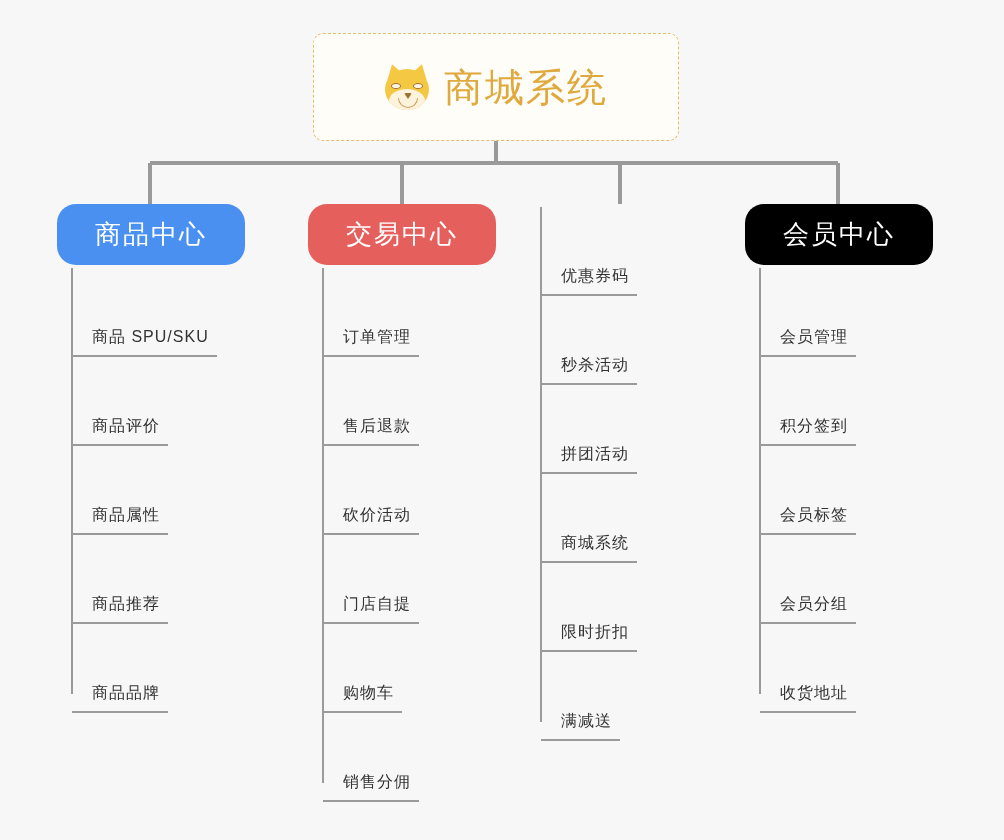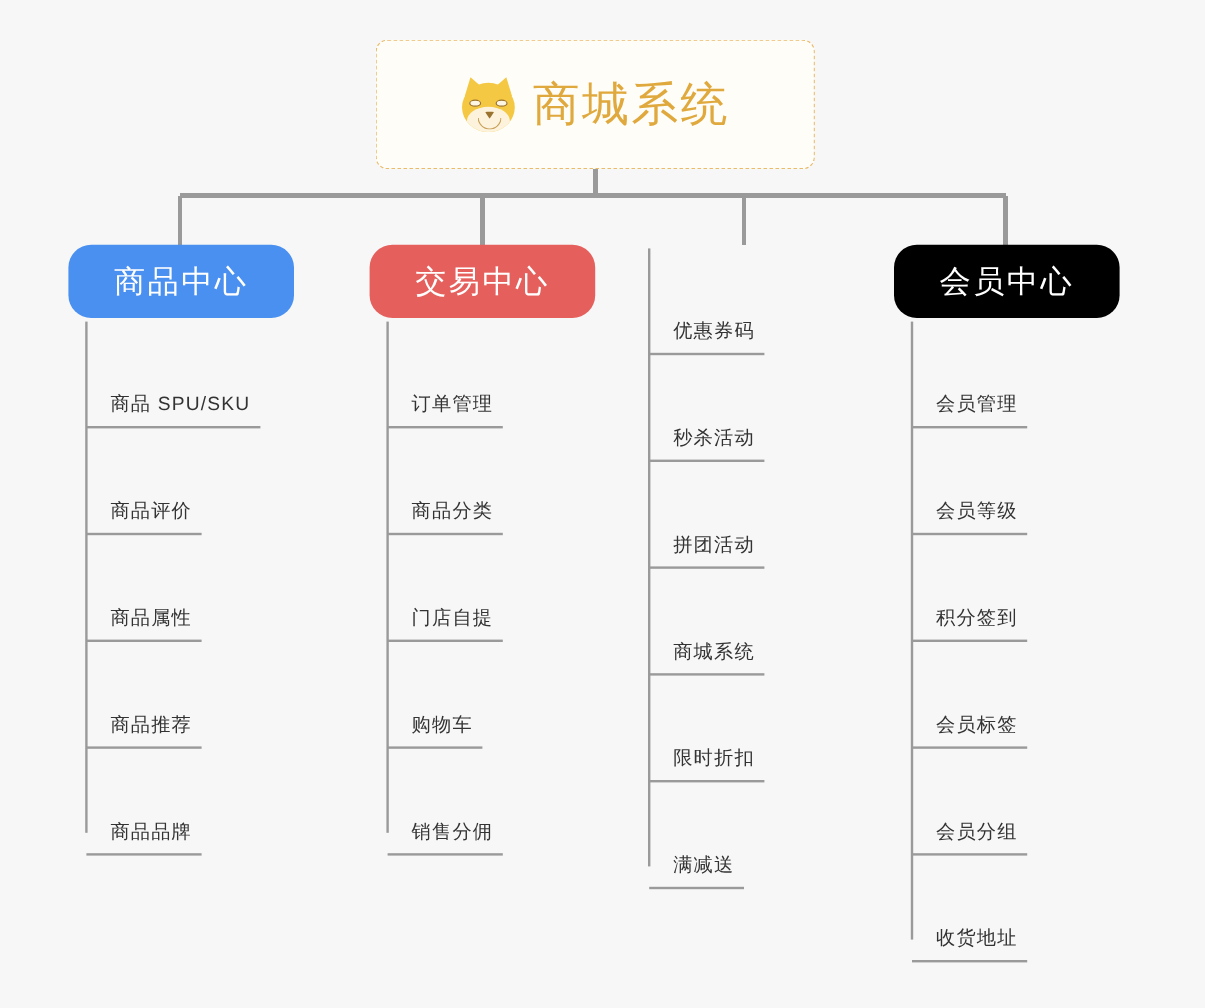--- a/index.html
+++ b/index.html
@@ -246,6 +246,9 @@
           <span class="leaf-label">订单管理</span>
         </div>
       <div class="leaf">
+          <span class="leaf-label">售后退款</span>
+        </div>
+      <div class="leaf">
           <span class="leaf-label">商品分类</span>
         </div>
       <div class="leaf">

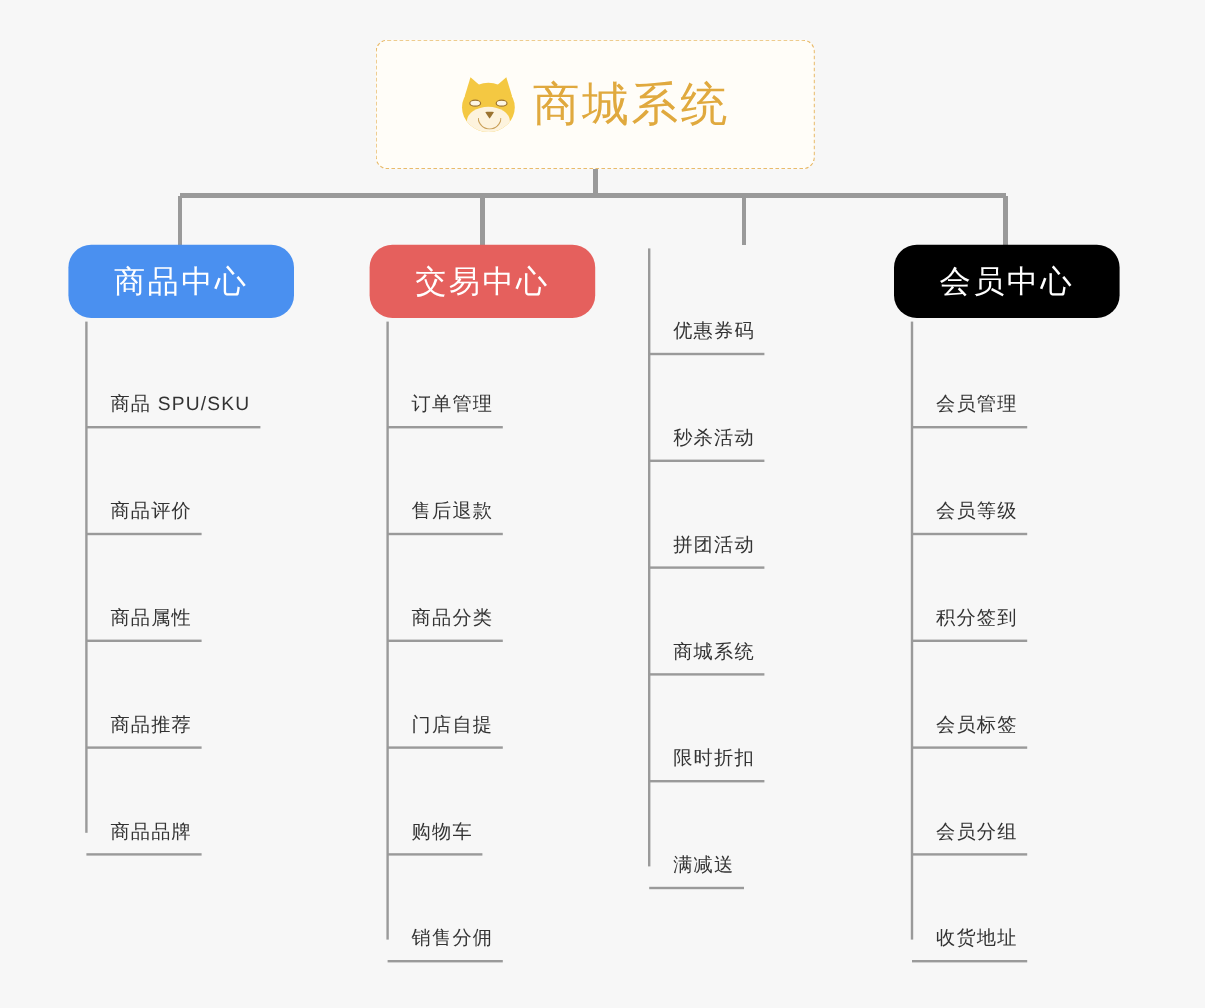--- a/index.html
+++ b/index.html
@@ -295,9 +295,6 @@
           <span class="leaf-label">会员管理</span>
         </div>
       <div class="leaf">
-          <span class="leaf-label">会员等级</span>
-        </div>
-      <div class="leaf">
           <span class="leaf-label">积分签到</span>
         </div>
       <div class="leaf">

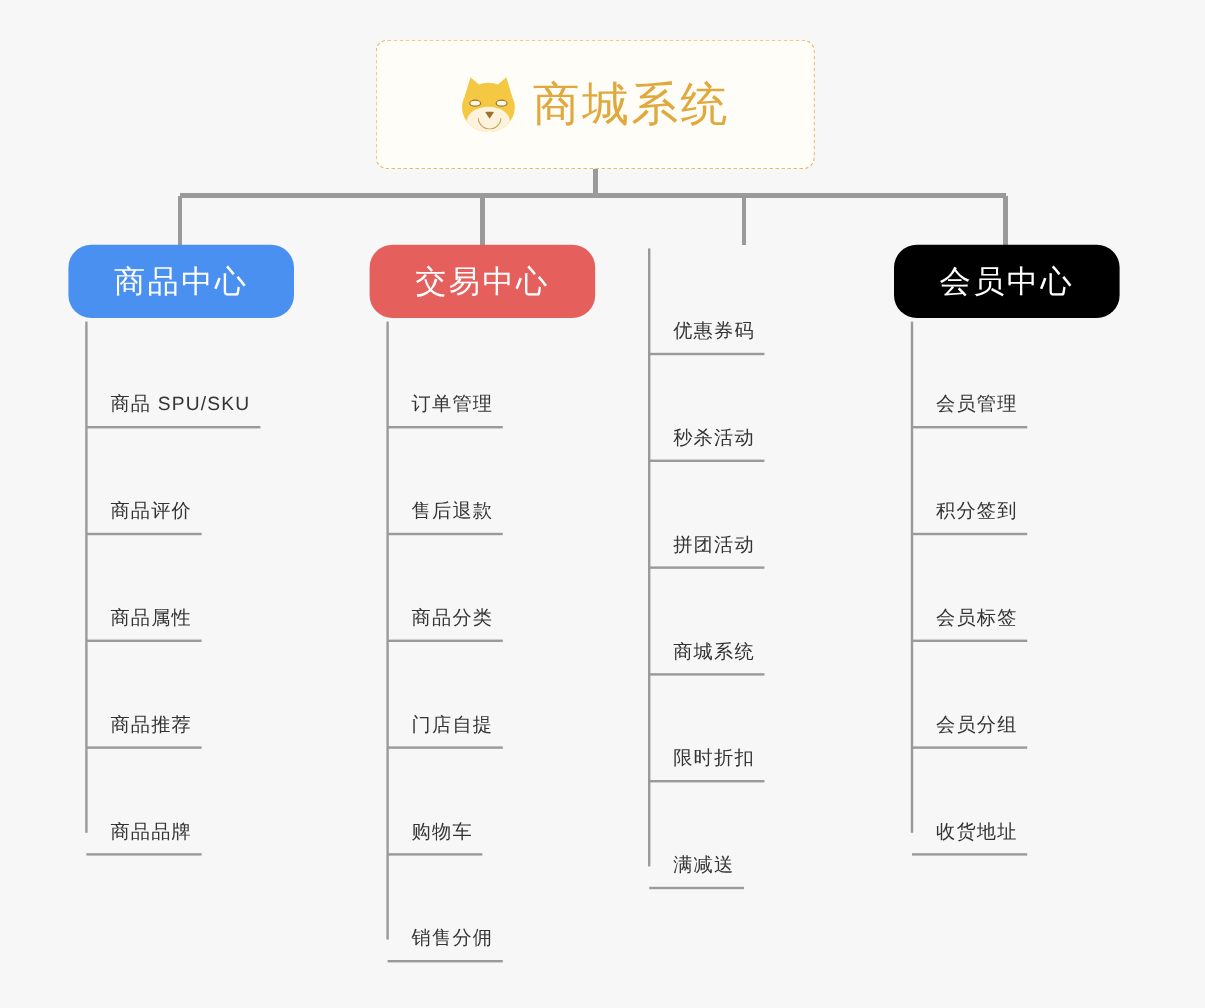--- a/index.html
+++ b/index.html
@@ -249,7 +249,7 @@
           <span class="leaf-label">售后退款</span>
         </div>
       <div class="leaf">
-          <span class="leaf-label">商品分类</span>
+          <span class="leaf-label">砍价活动</span>
         </div>
       <div class="leaf">
           <span class="leaf-label">门店自提</span>

